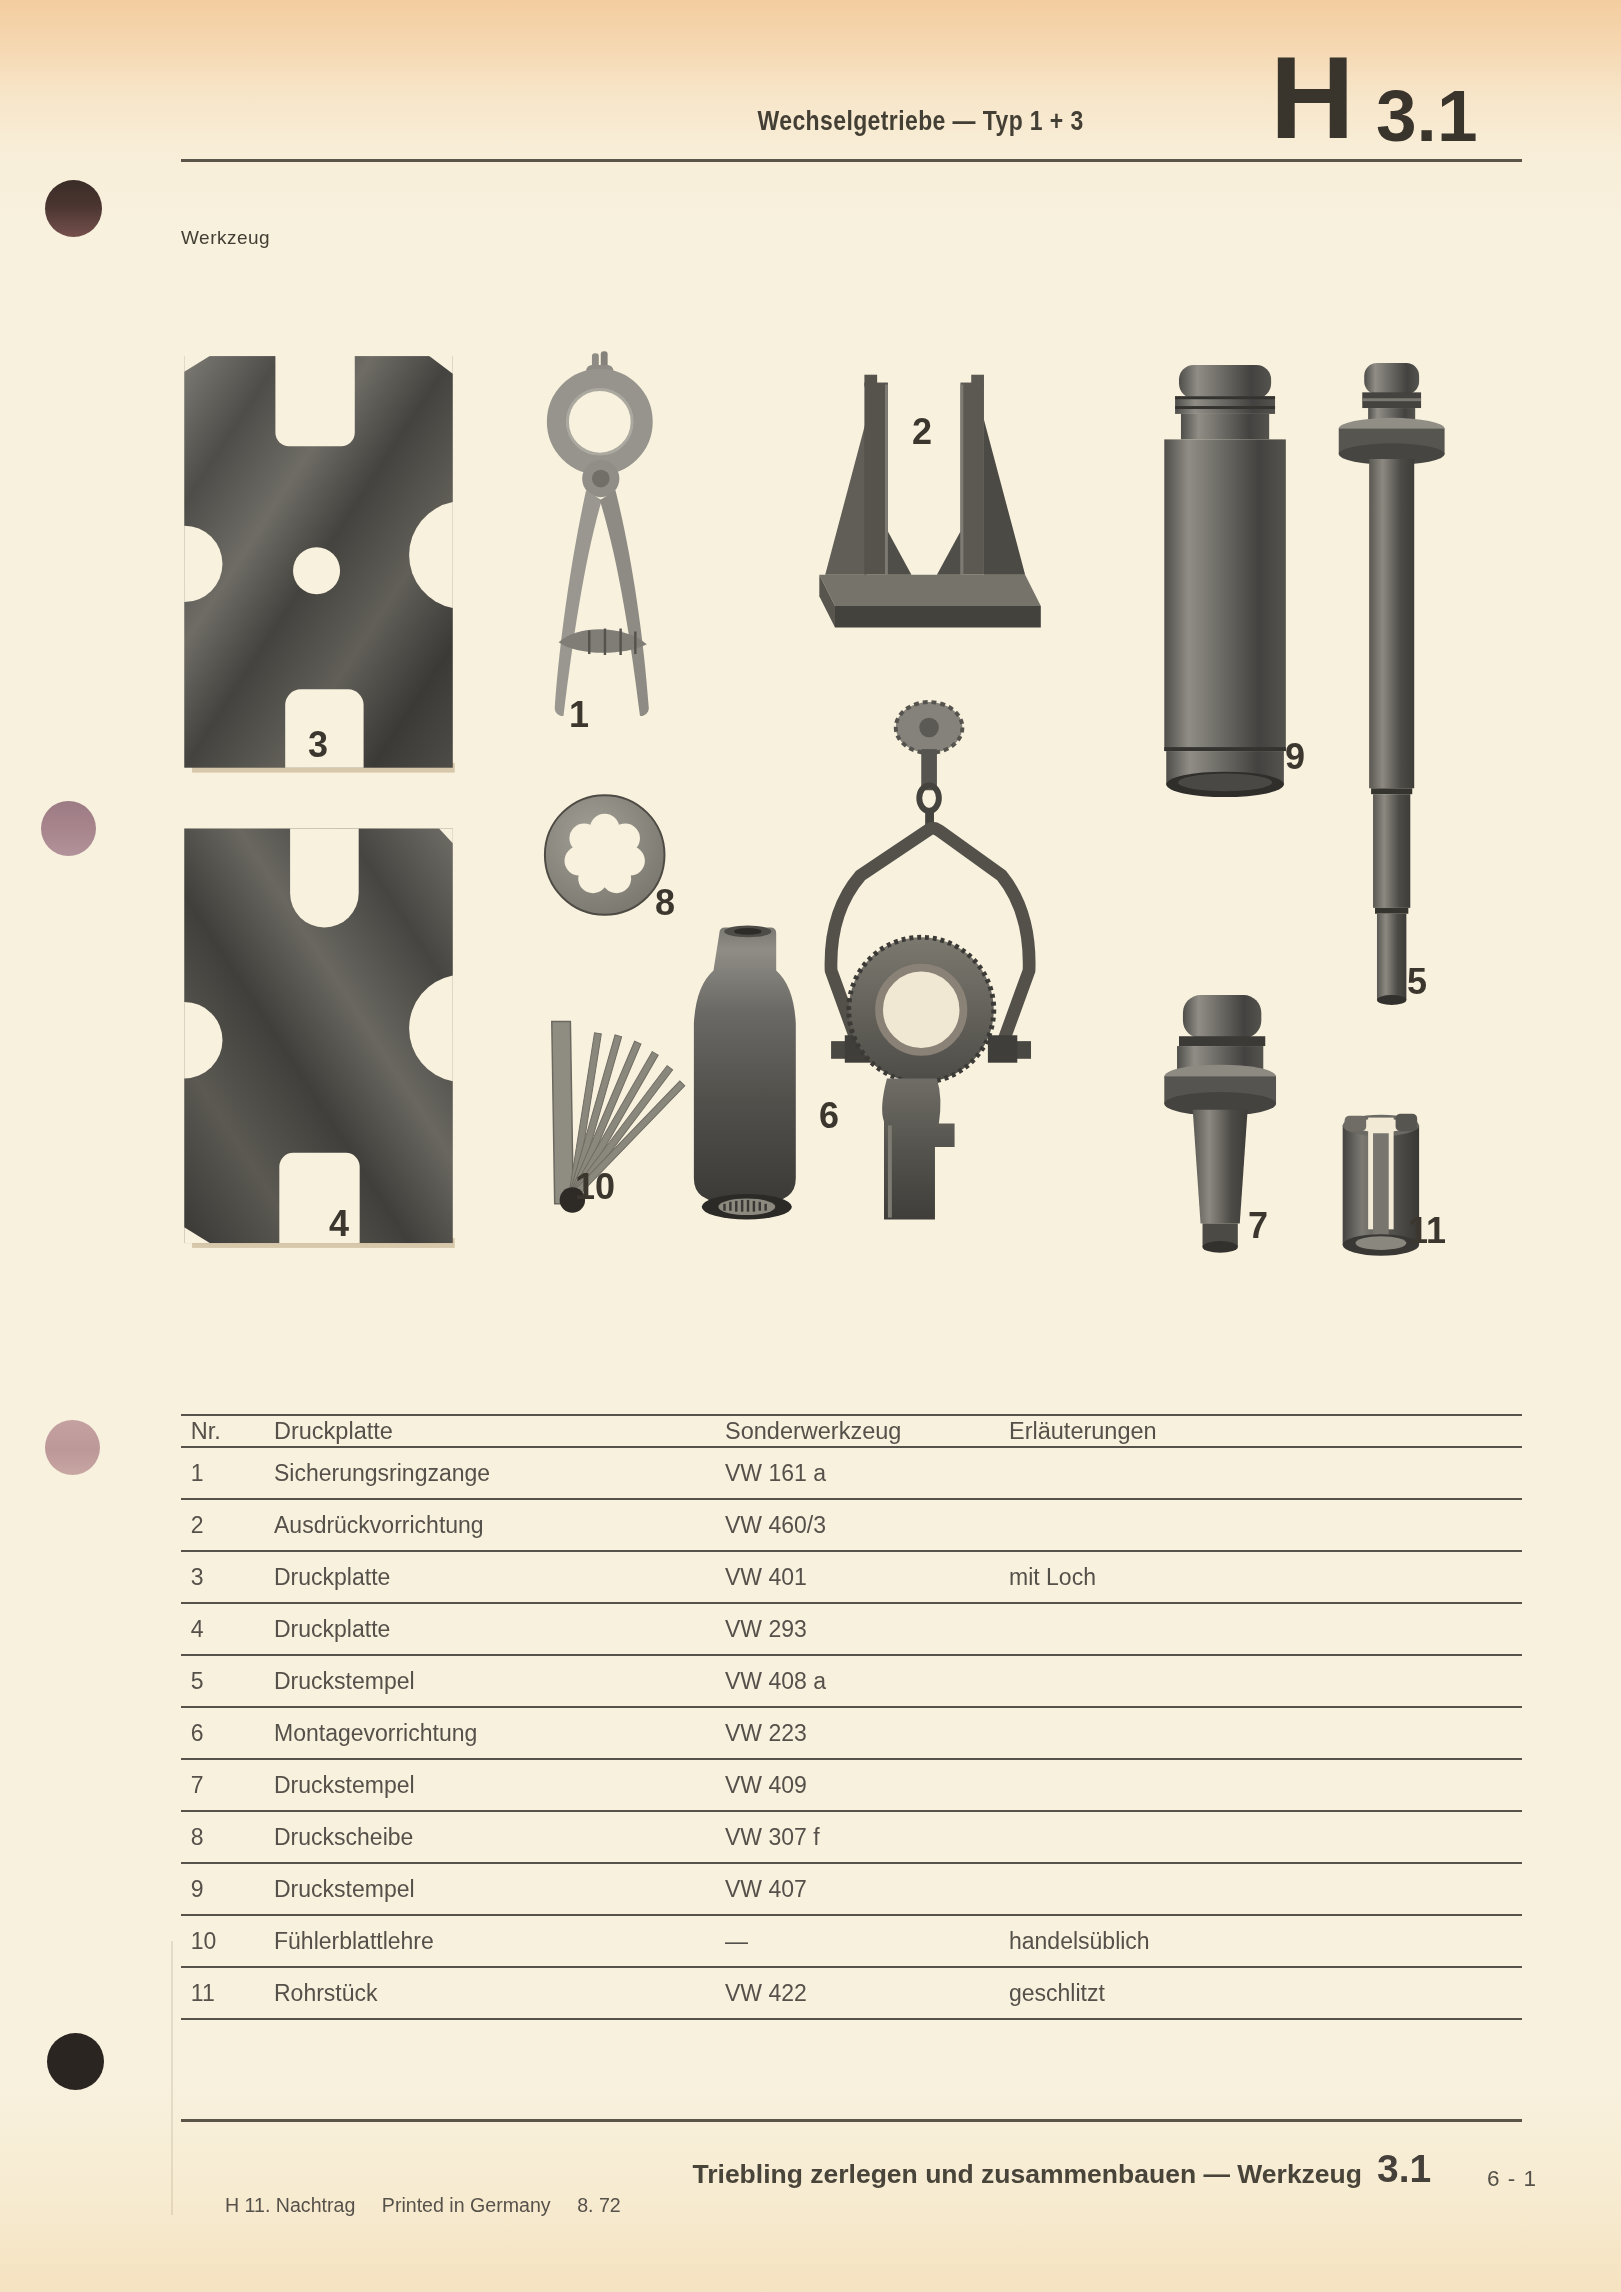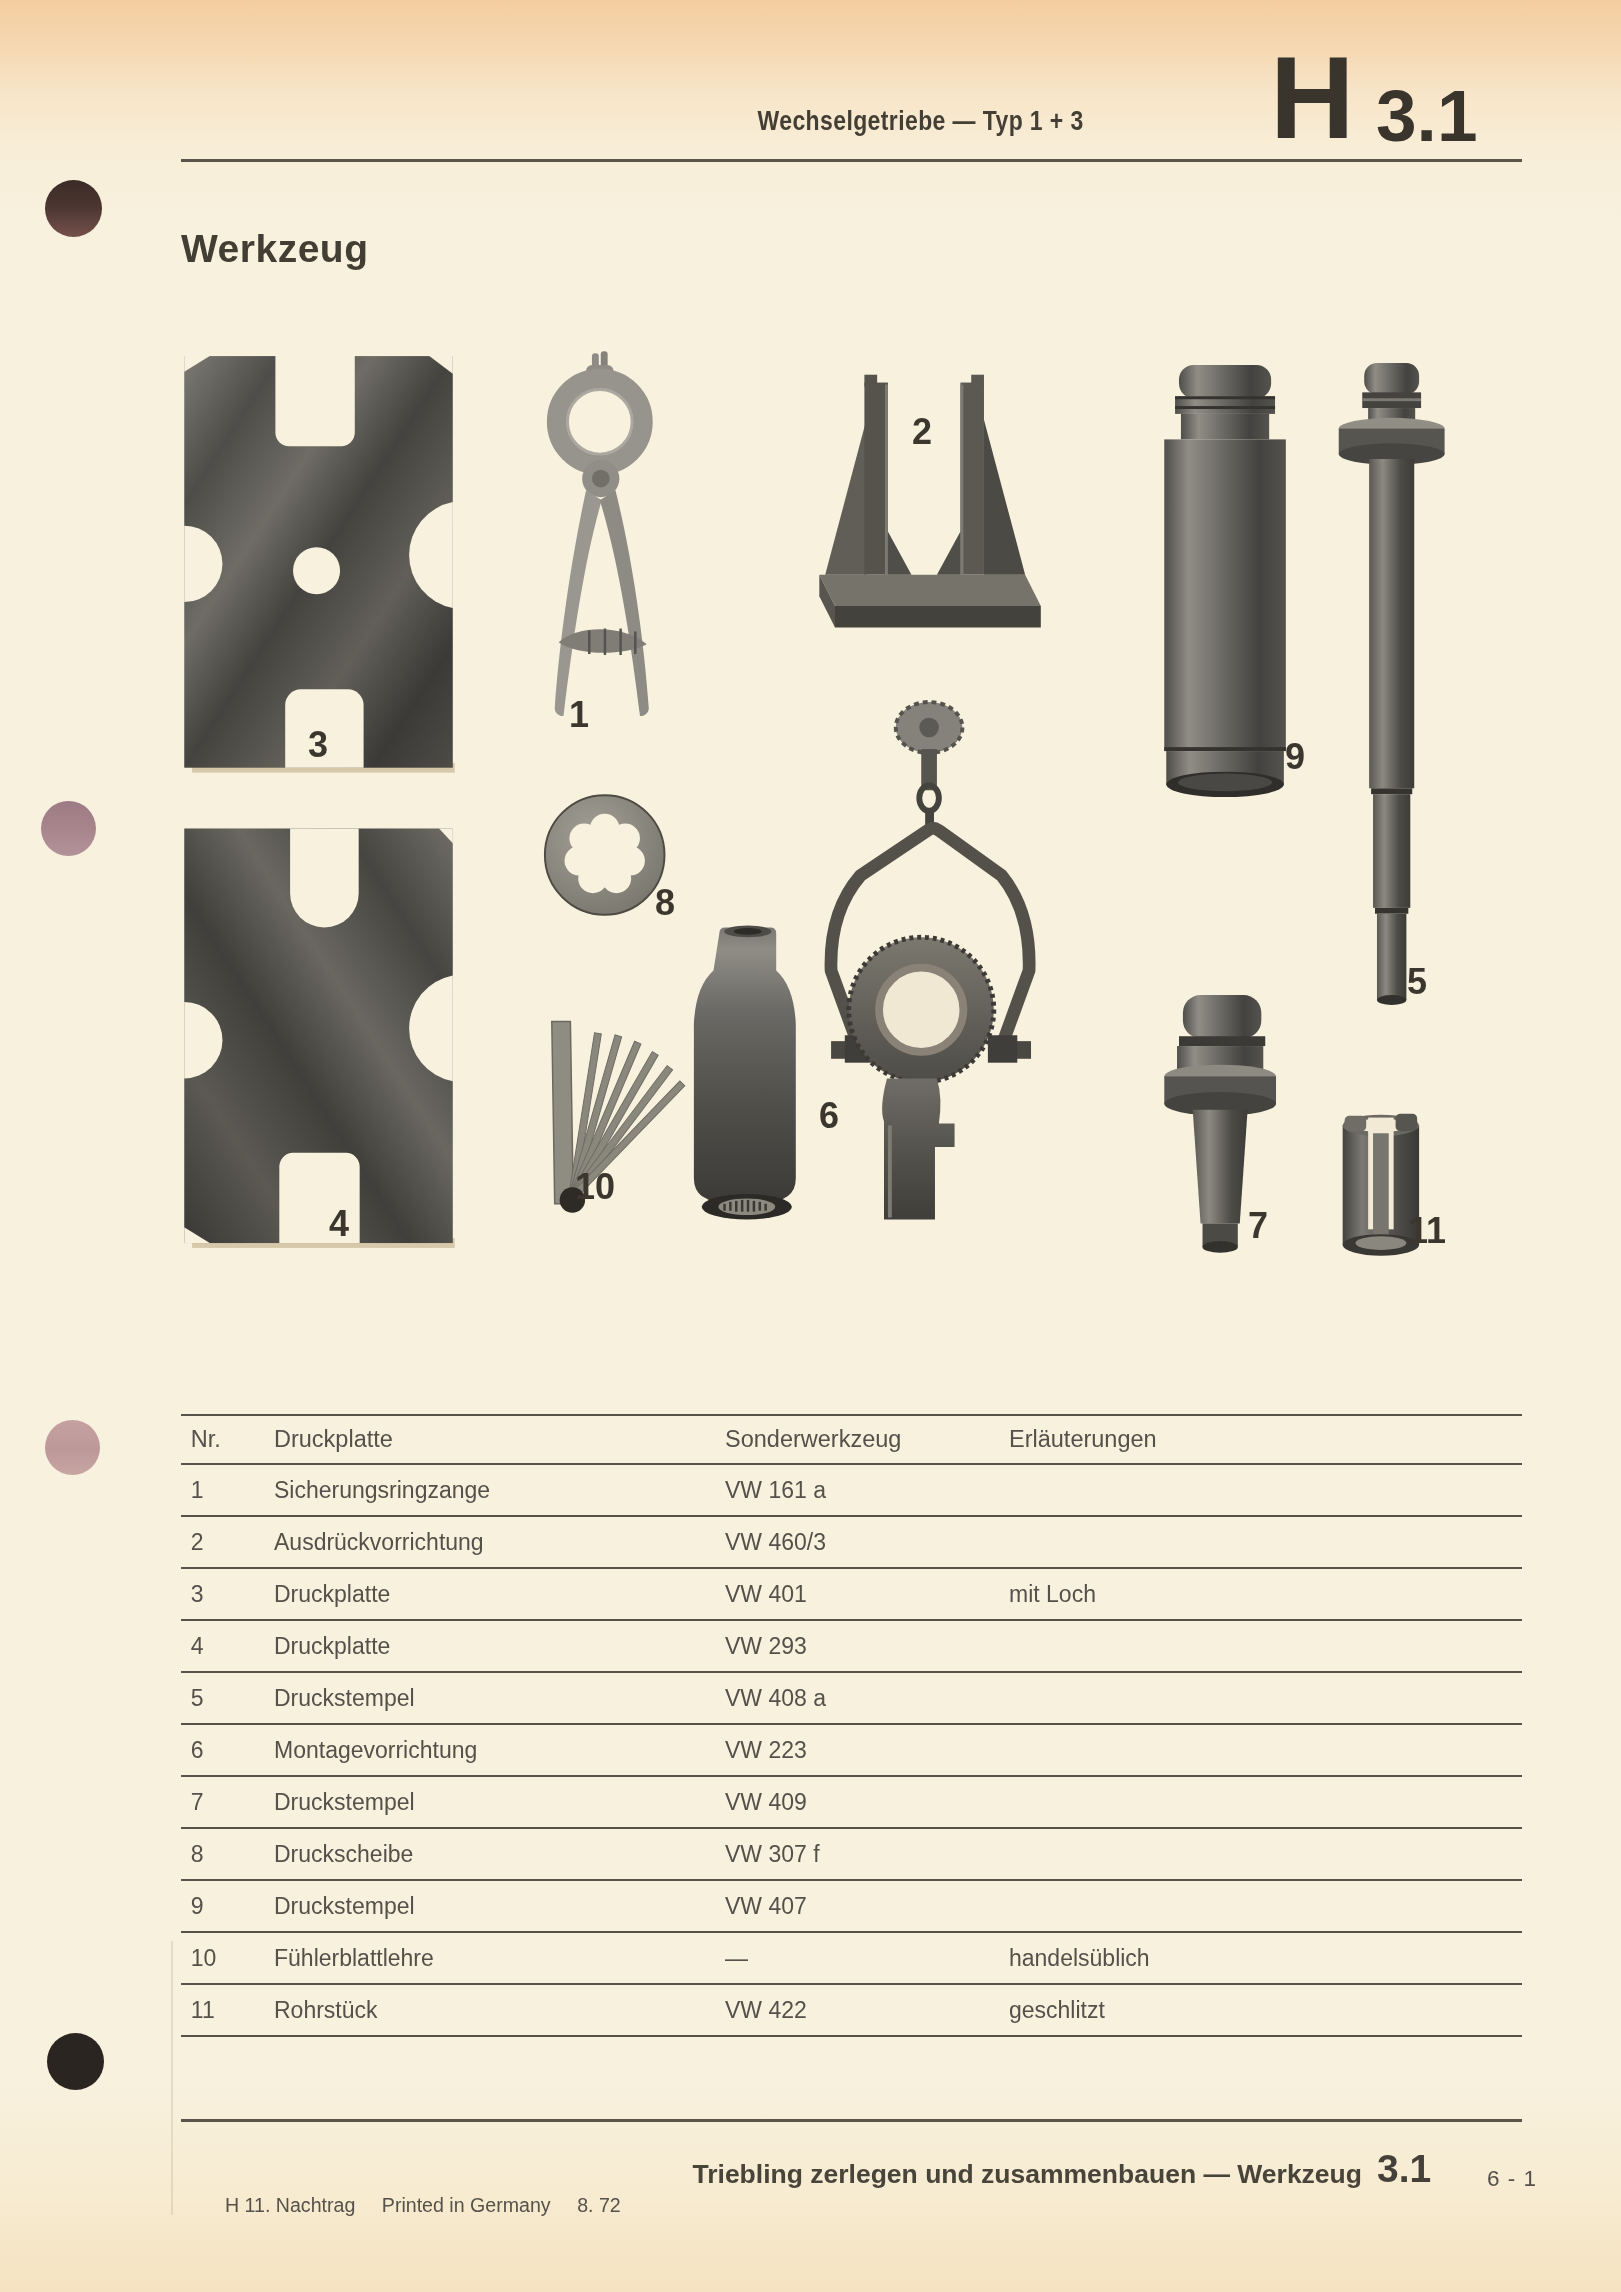--- a/index.html
+++ b/index.html
@@ -17,7 +17,7 @@
   .hdr-H{font-weight:bold; font-size:117px; line-height:1; color:#39342c;}
   .hdr-num{font-weight:bold; font-size:73px; line-height:1; color:#39342c;}
   .rule{background:#5a5449; height:3.4px;}
-  .heading{font-weight:bold; font-size:39px; color:#433e34; letter-spacing:0.5px;}
+  .heading{font-weight:normal; font-size:19px; color:#433e34; letter-spacing:0.5px;}
   
   .hole{position:absolute; border-radius:50%;}
   

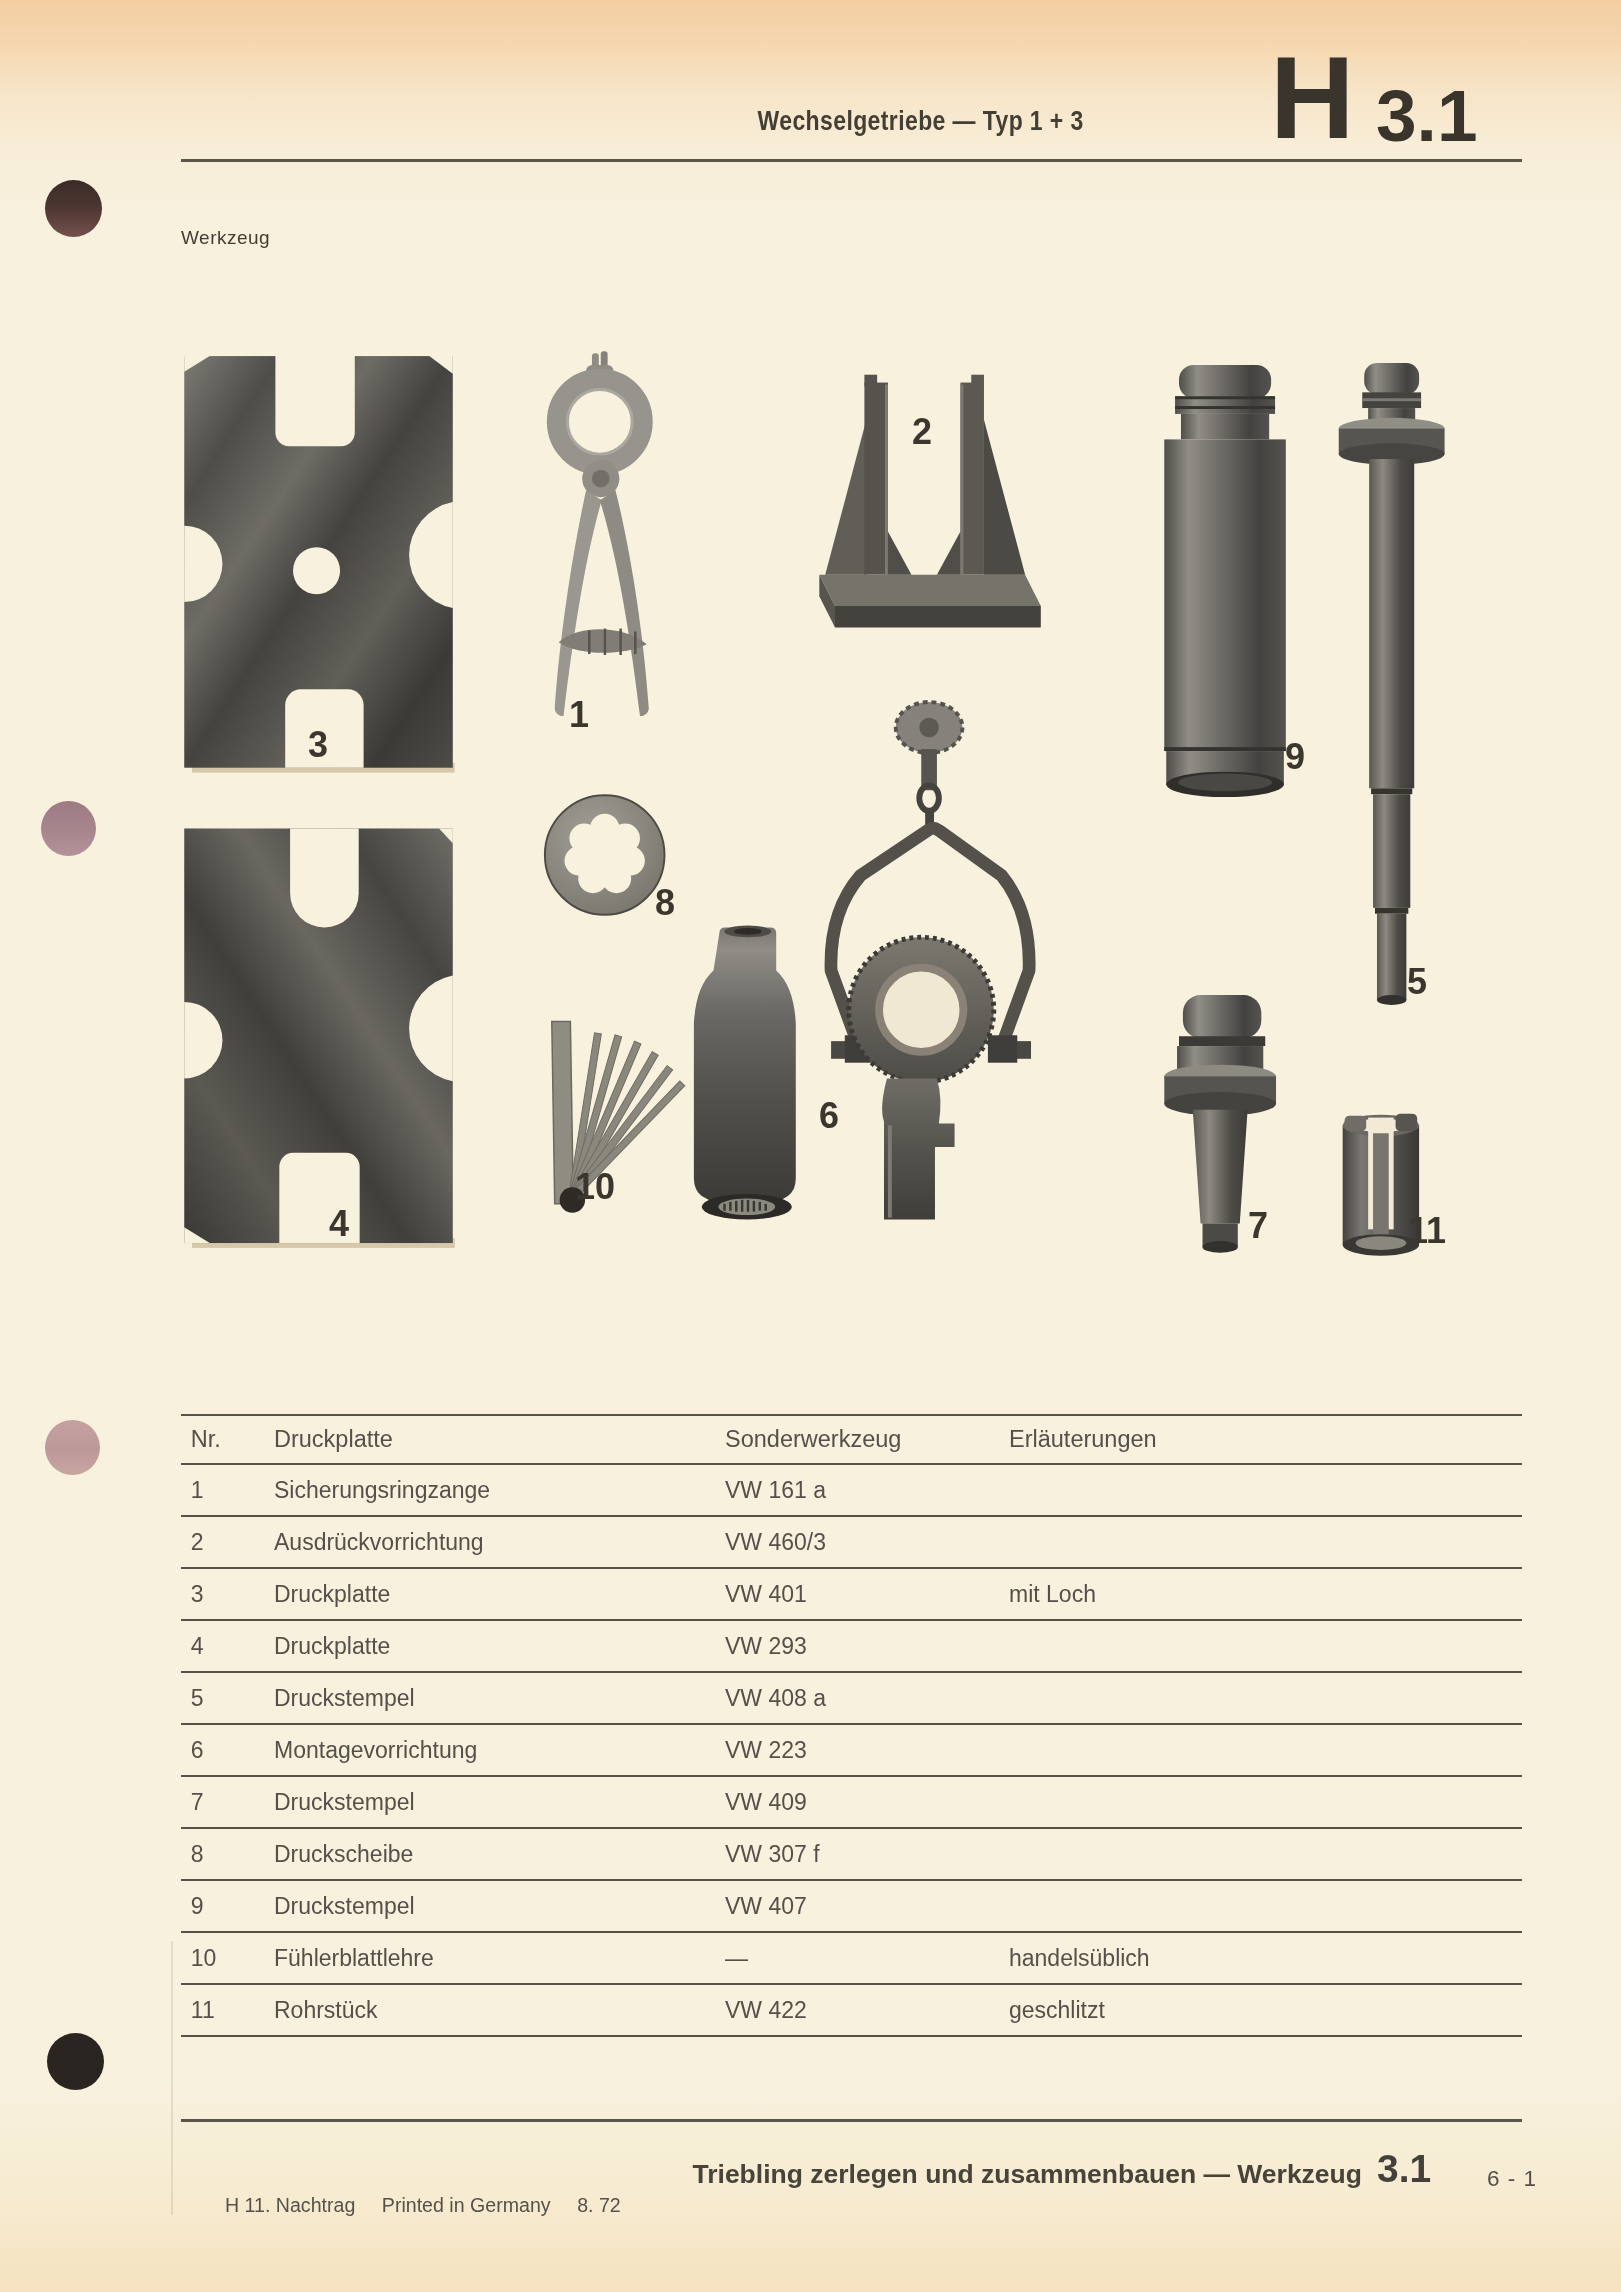--- a/index.html
+++ b/index.html
@@ -26,7 +26,7 @@
   
   .tbl{position:absolute; left:181px; top:1414px; width:1341px; color:#55504a;}
   .thead{display:grid; grid-template-columns:93px 451px 284px 1fr;
-    align-items:center; height:51px; box-sizing:border-box;
+    align-items:center; height:34px; box-sizing:border-box;
     border-top:2.9px solid #57534a; border-bottom:2.9px solid #57534a;
     font-size:23.5px;}
   .trow{display:grid; grid-template-columns:93px 451px 284px 1fr;

